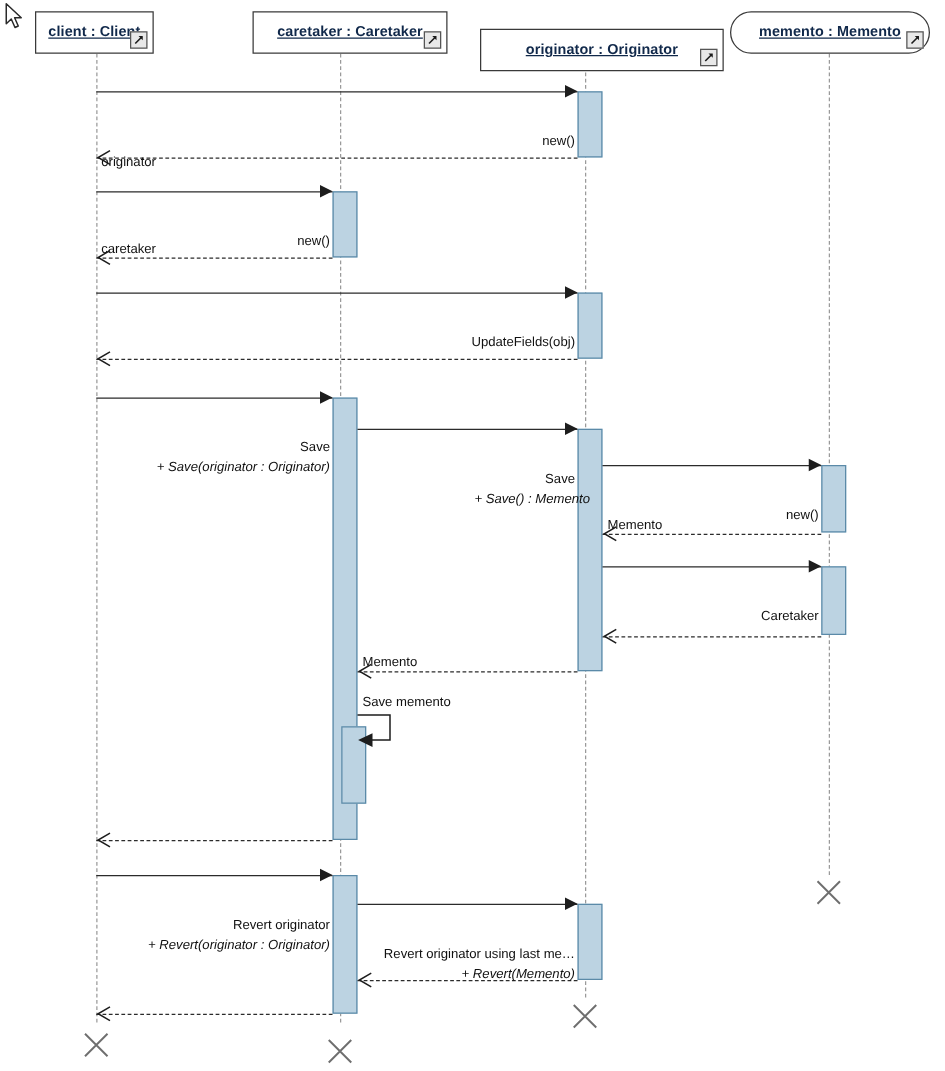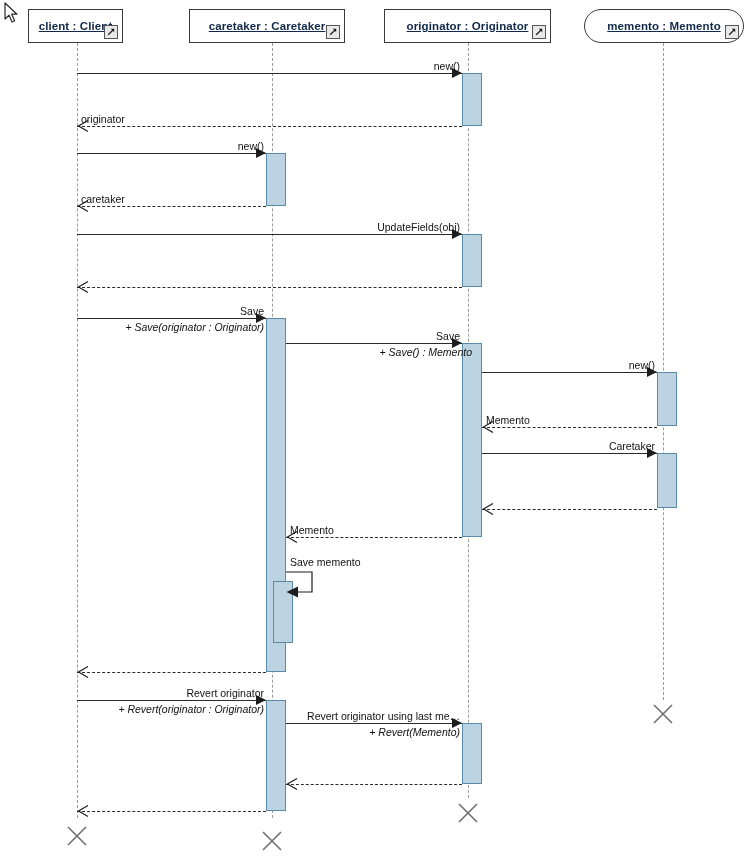--- a/index.html
+++ b/index.html
@@ -123,7 +123,7 @@
         </svg>
       </span>
     </div>
-    <div class="lifeline-head" style="left: 189px; top: 9px; width: 156px; position: absolute;">
+    <div class="lifeline-head" style="left: 202px; top: 9px; width: 156px; position: absolute;">
       <span class="lifeline-title">caretaker : Caretaker</span>
       <span class="ext-icon">
         <svg width="12" height="12" viewBox="0 0 12 12">

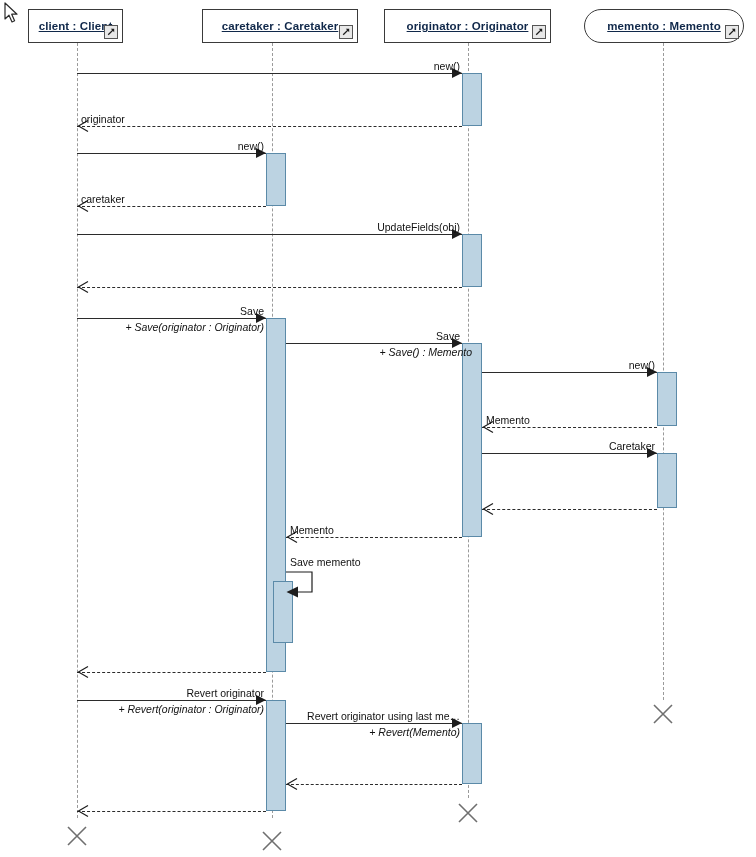--- a/index.html
+++ b/index.html
@@ -132,7 +132,7 @@
         </svg>
       </span>
     </div>
-    <div class="lifeline-head" style="left: 384px; top: 9px; width: 167px; position: absolute;">
+    <div class="lifeline-head" style="left: 384px; top: 23px; width: 195px; position: absolute;">
       <span class="lifeline-title">originator : Originator</span>
       <span class="ext-icon">
         <svg width="12" height="12" viewBox="0 0 12 12">

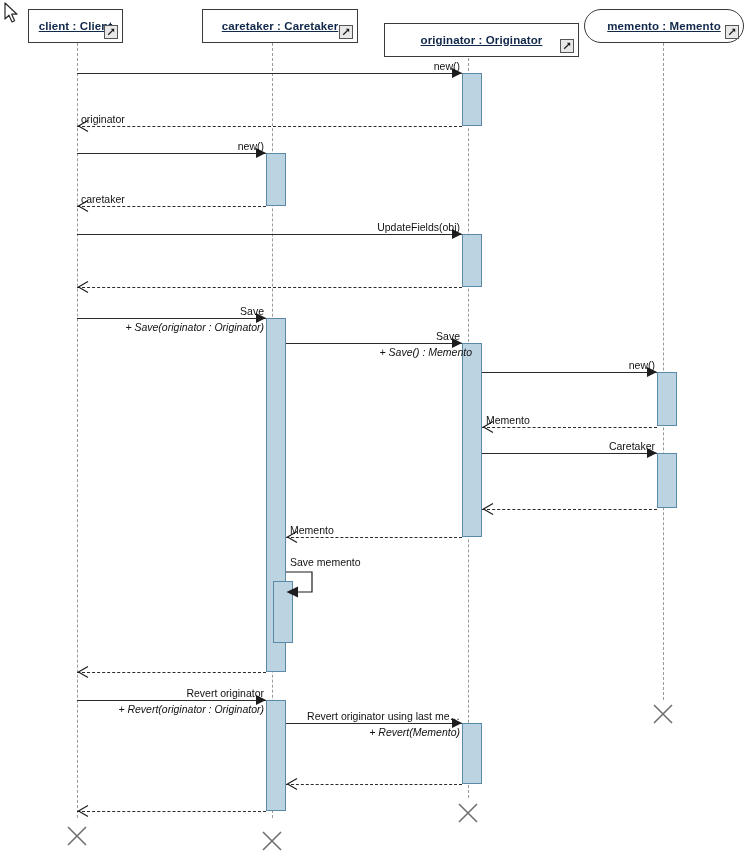--- a/index.html
+++ b/index.html
@@ -87,7 +87,7 @@
     line-height:12px;
   }
   .lbl.ital{font-style:italic;font-size:10.5px;}
-  .lbl.r{transform:translateX(-100%);}
+  .lbl.r{transform:translateX(-100%);margin-top:47px;}
 
   
   .selfcall{position:absolute;}

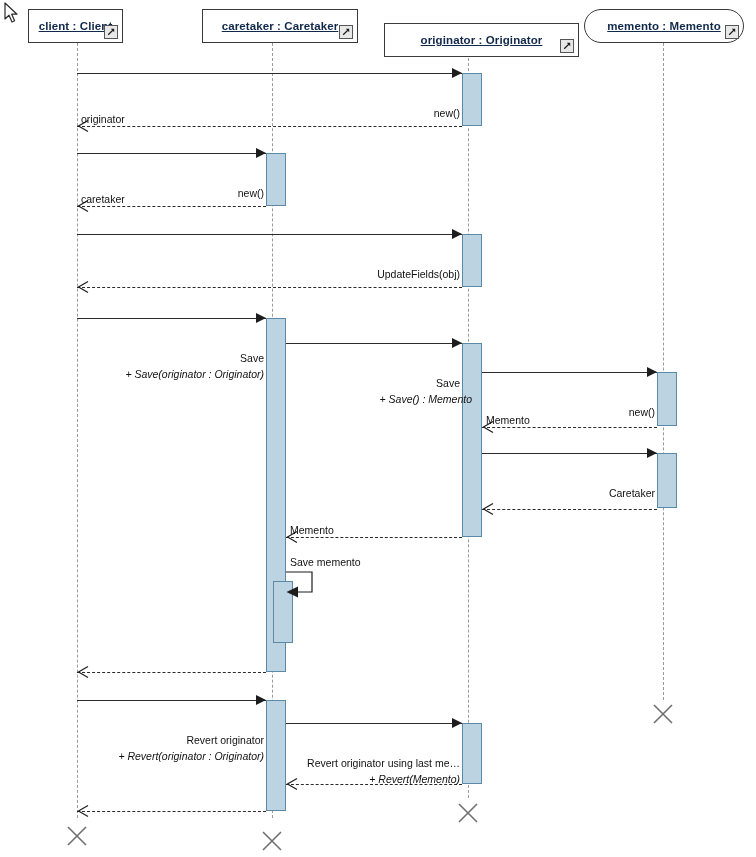--- a/index.html
+++ b/index.html
@@ -169,7 +169,7 @@
         <path d="M11,0.5 L1.5,6 L11,11.5" fill="none" stroke="#1d1d1d" stroke-width="1.2"></path>
       </svg>
     </div>
-    <div class="lbl" style="top: 113px; z-index: 8; left: 81px;">originator</div>
+    <div class="lbl" style="top: 124px; z-index: 8; left: 81px;">originator</div>
     <div class="msg-line" style="left: 77px; top: 153px; width: 189px; z-index: 5;"></div>
     <div class="arrow-solid right" style="top: 148px; left: 256px; z-index: 7;"></div>
     <div class="lbl r" style="top: 140px; z-index: 8; left: 264px;">new()</div>

